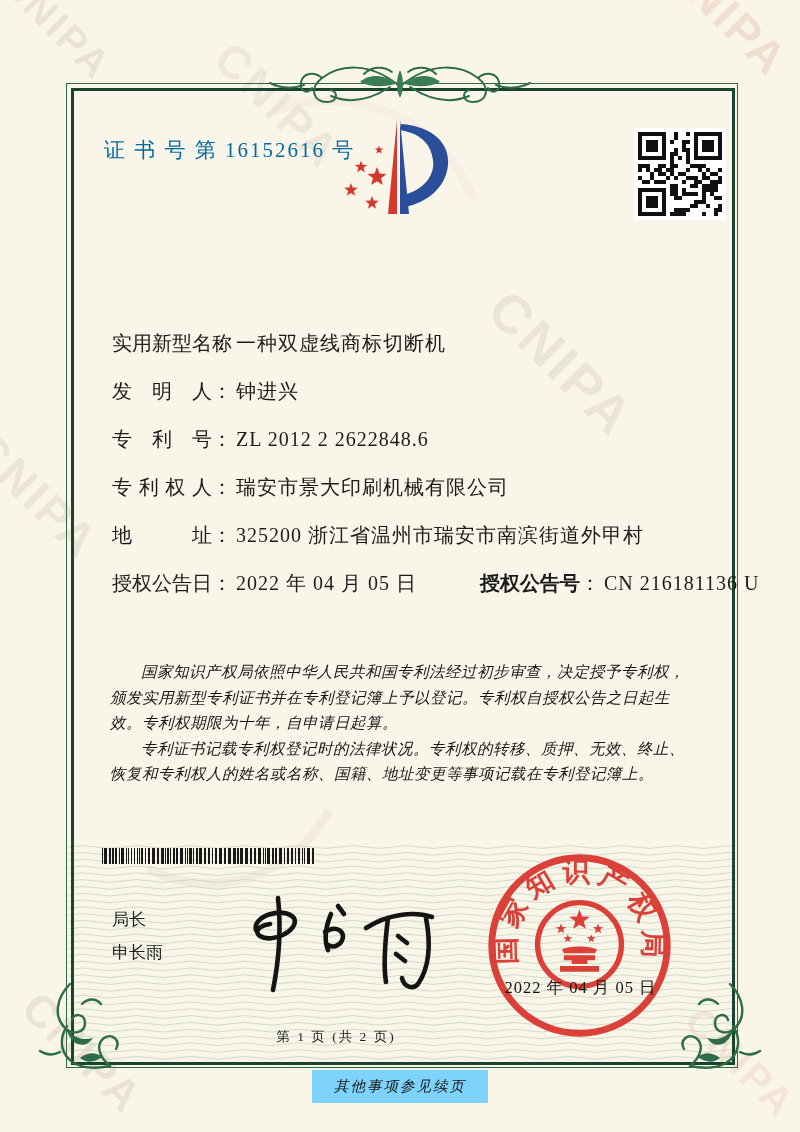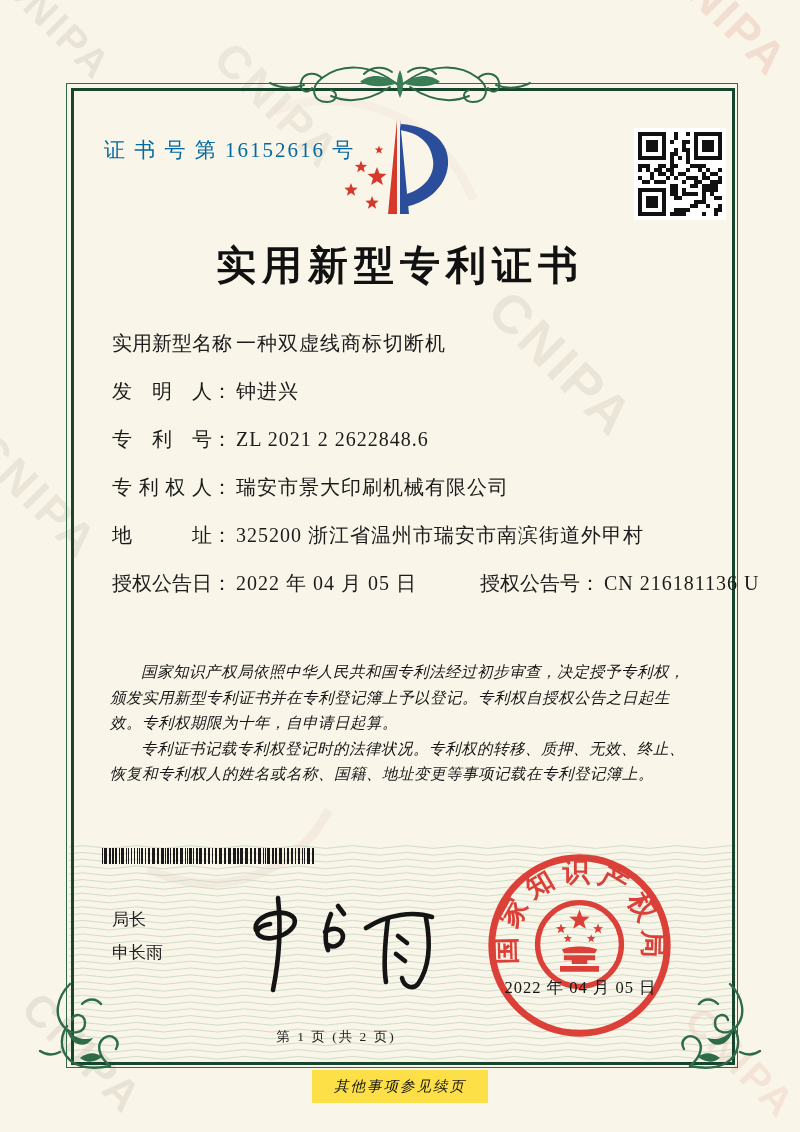--- a/index.html
+++ b/index.html
@@ -402,7 +402,6 @@
       </svg>
   </div>
 
-  <div class="title">实用新型专利证书</div>
 
   <div class="fields">
     <div class="frow">

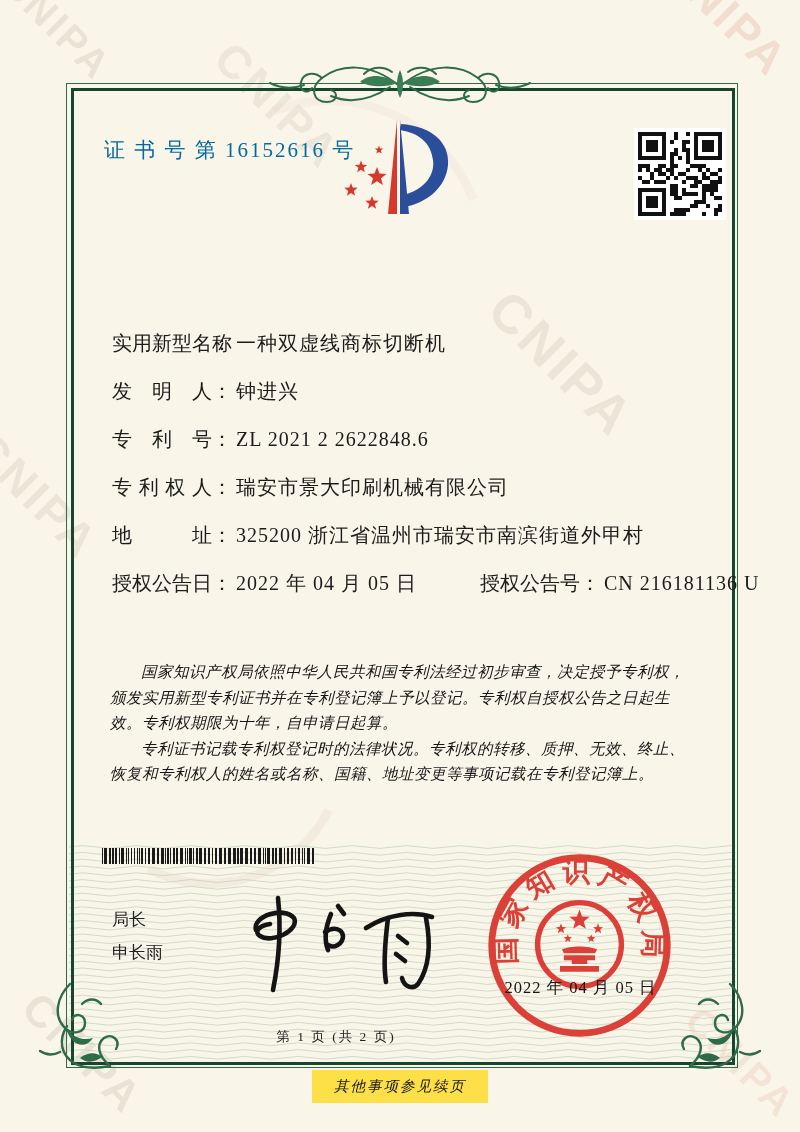--- a/index.html
+++ b/index.html
@@ -411,7 +411,7 @@
       <span class="flabel">发明人</span><span class="fcolon">：</span><span class="fvalue">钟进兴</span>
     </div>
     <div class="frow">
-      <span class="flabel">专利号</span><span class="fcolon">：</span><span class="fvalue">ZL 2021 2 2622848.6</span>
+      <span class="flabel">专利号</span><span class="fcolon">：</span><span class="fvalue">ZL 2012 2 2622848.6</span>
     </div>
     <div class="frow">
       <span class="flabel">专利权人</span><span class="fcolon">：</span><span class="fvalue">瑞安市景大印刷机械有限公司</span>

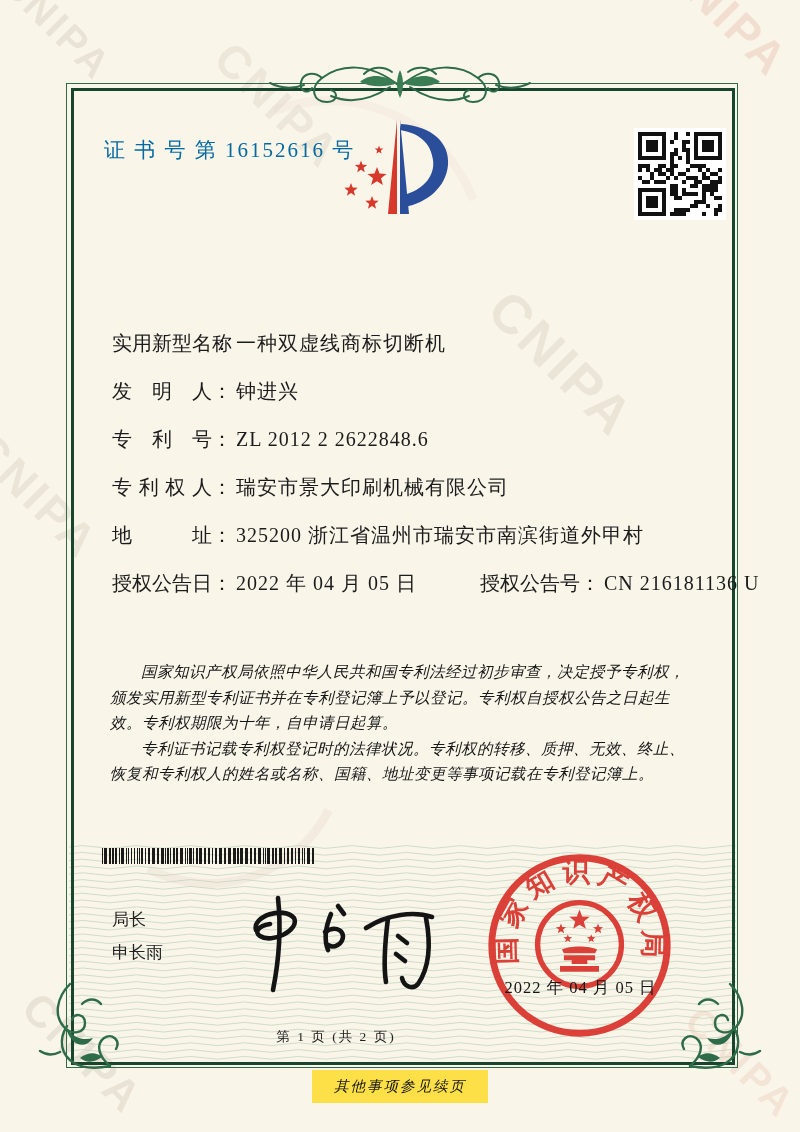--- a/index.html
+++ b/index.html
@@ -46,7 +46,7 @@
   .fcolon{display:inline-block;margin-right:4px;}
   .fvalue{letter-spacing:1px;}
   .grant-pair2{margin-left:58px;}
-  .grant-pair2 .flabel{width:auto;text-align-last:auto;}
+  .grant-pair2 .flabel{width:auto;text-align-last:auto;font-weight:bold;}
 
   
   .body-text{position:absolute;left:110px;top:659px;width:580px;

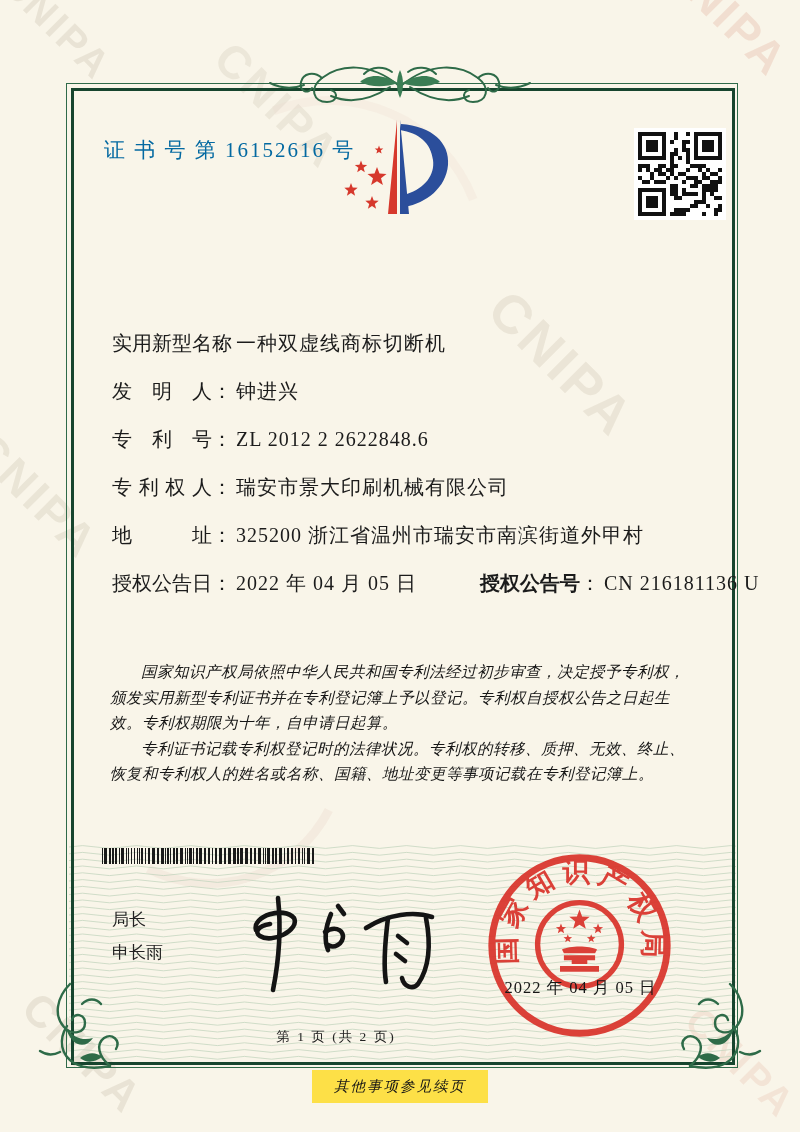--- a/index.html
+++ b/index.html
@@ -66,7 +66,7 @@
   .page-info{position:absolute;left:0;top:1028px;width:672px;text-align:center;
       font-size:13.5px;color:#222;letter-spacing:2px;}
   .note-box{position:absolute;left:50%;top:1070px;transform:translateX(-50%);
-      background:#fde047;padding:7px 22px;font-size:14.5px;font-style:italic;
+      background:#7dd3fc;padding:7px 22px;font-size:14.5px;font-style:italic;
       color:#161616;letter-spacing:2px;white-space:nowrap;}
 </style>
 </head>

